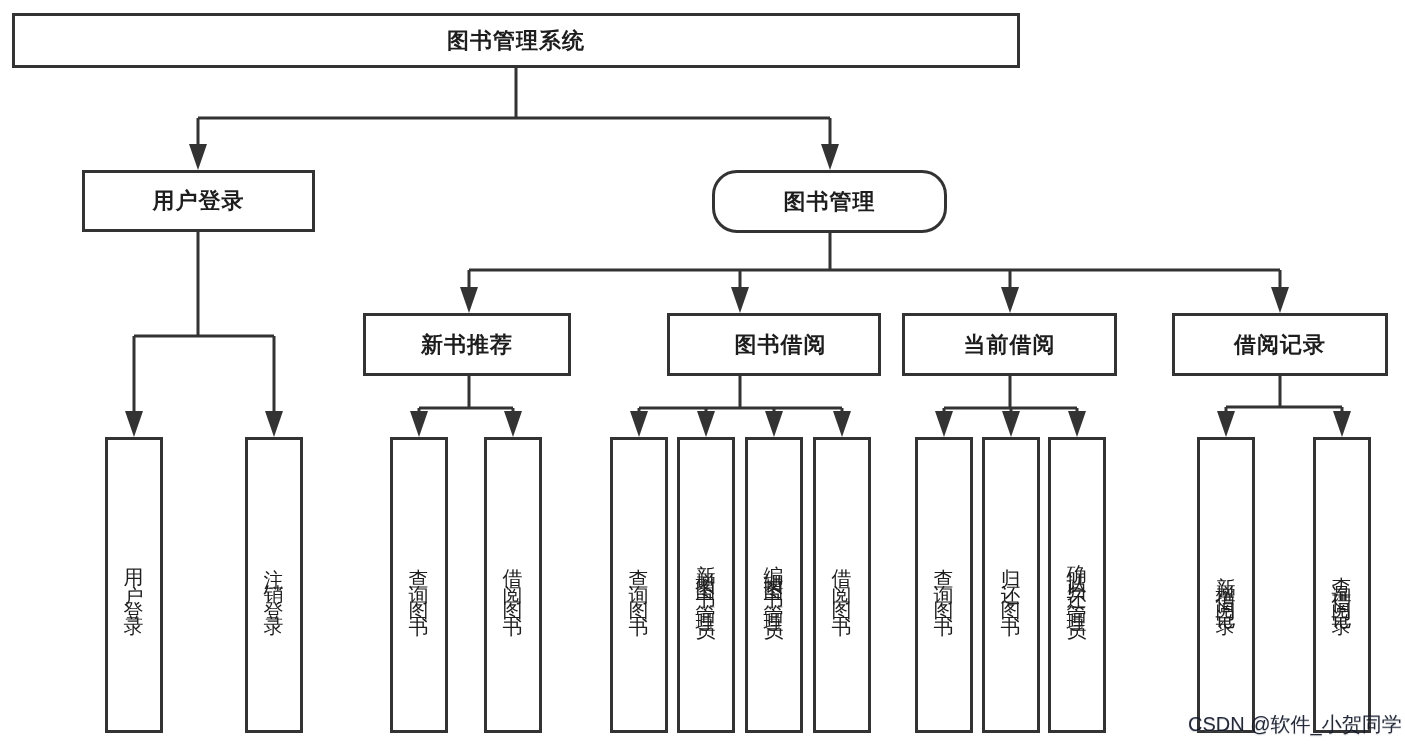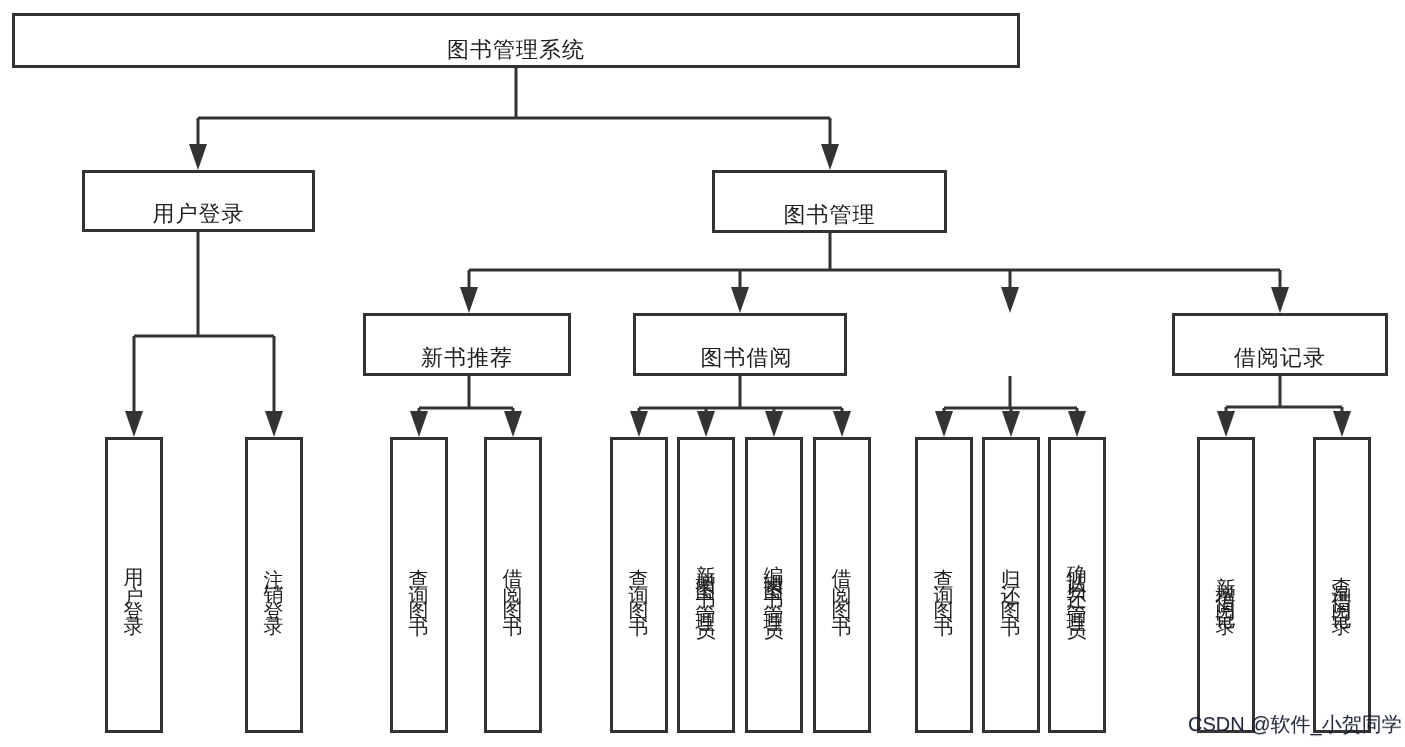--- a/index.html
+++ b/index.html
@@ -12,8 +12,9 @@
   svg.connectors{position:absolute;left:0;top:0;z-index:1;}
   .node{
     position:absolute;box-sizing:border-box;background:#ffffff;
-    border:3px solid #333333;display:flex;align-items:flex-end;justify-content:center;
+    border:3px solid #333333;display:flex;align-items:center;justify-content:center;
     z-index:2;
+    font-weight:bold;
   }
   .node .hlabel{
     font-size:22px;letter-spacing:1px;white-space:nowrap;color:#1d1d1d;

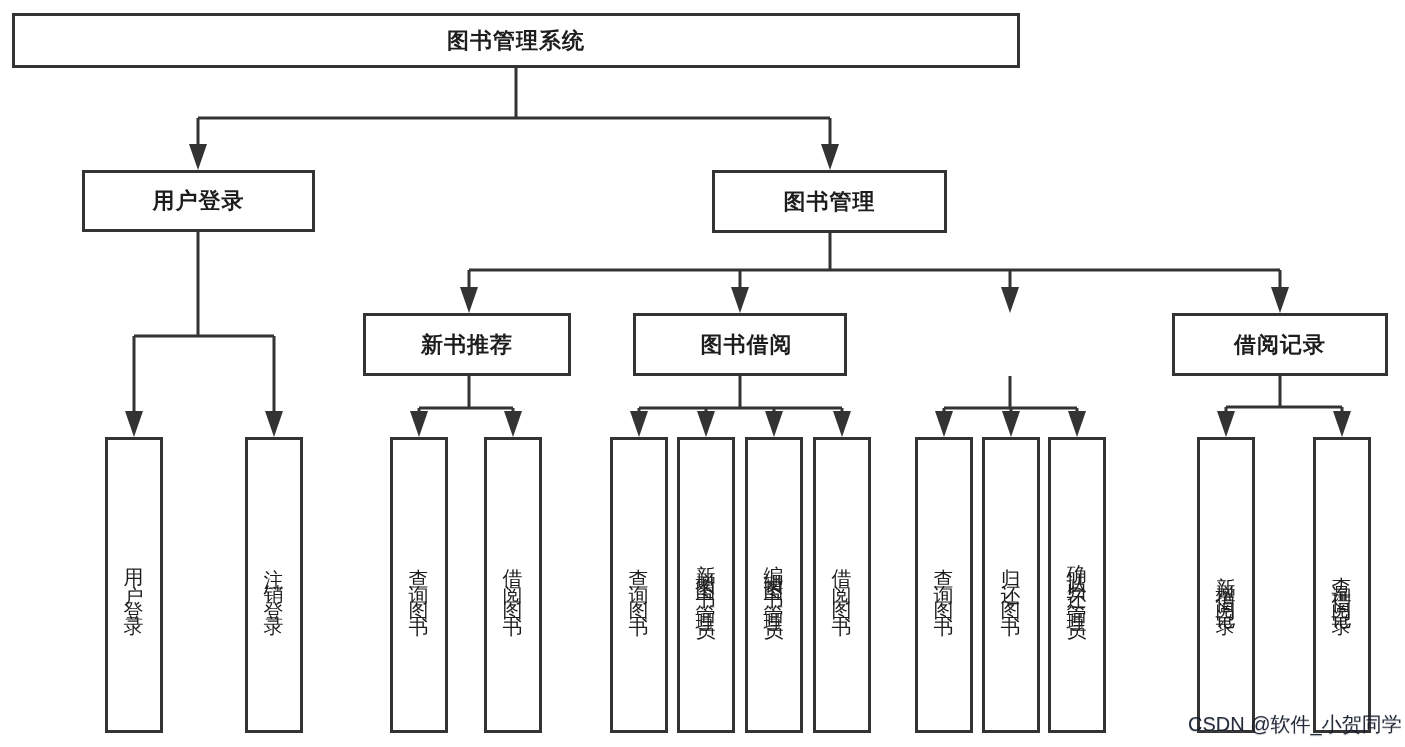--- a/index.html
+++ b/index.html
@@ -81,7 +81,7 @@
   <div class="node" style="left:82px;top:170px;width:233px;height:62px;">
     <span class="hlabel">用户登录</span>
   </div>
-  <div class="node" style="left:712px;top:170px;width:235px;height:63px;">
+  <div class="node" style="left:712px;top:170px;width:235px;height:63px;border-radius:25px;">
     <span class="hlabel">图书管理</span>
   </div>
 

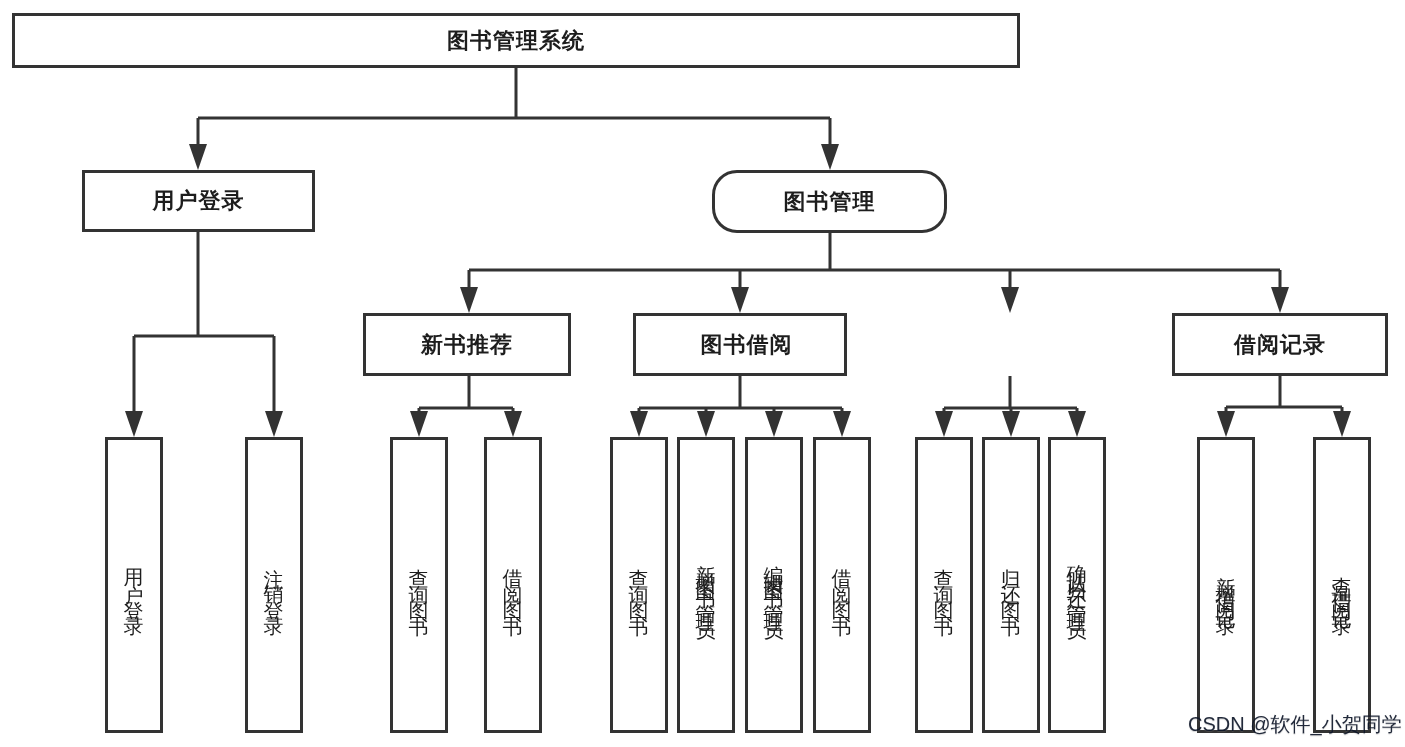--- a/index.html
+++ b/index.html
@@ -88,7 +88,7 @@
   <div class="node" style="left:363px;top:313px;width:208px;height:63px;">
     <span class="hlabel">新书推荐</span>
   </div>
-  <div class="node" style="left:633px;top:313px;width:214px;height:63px;padding-left:13px;">
+  <div class="node" style="left:667px;top:313px;width:214px;height:63px;padding-left:13px;">
     <span class="hlabel">图书借阅</span>
   </div>
   <div class="node" style="left:1172px;top:313px;width:216px;height:63px;">

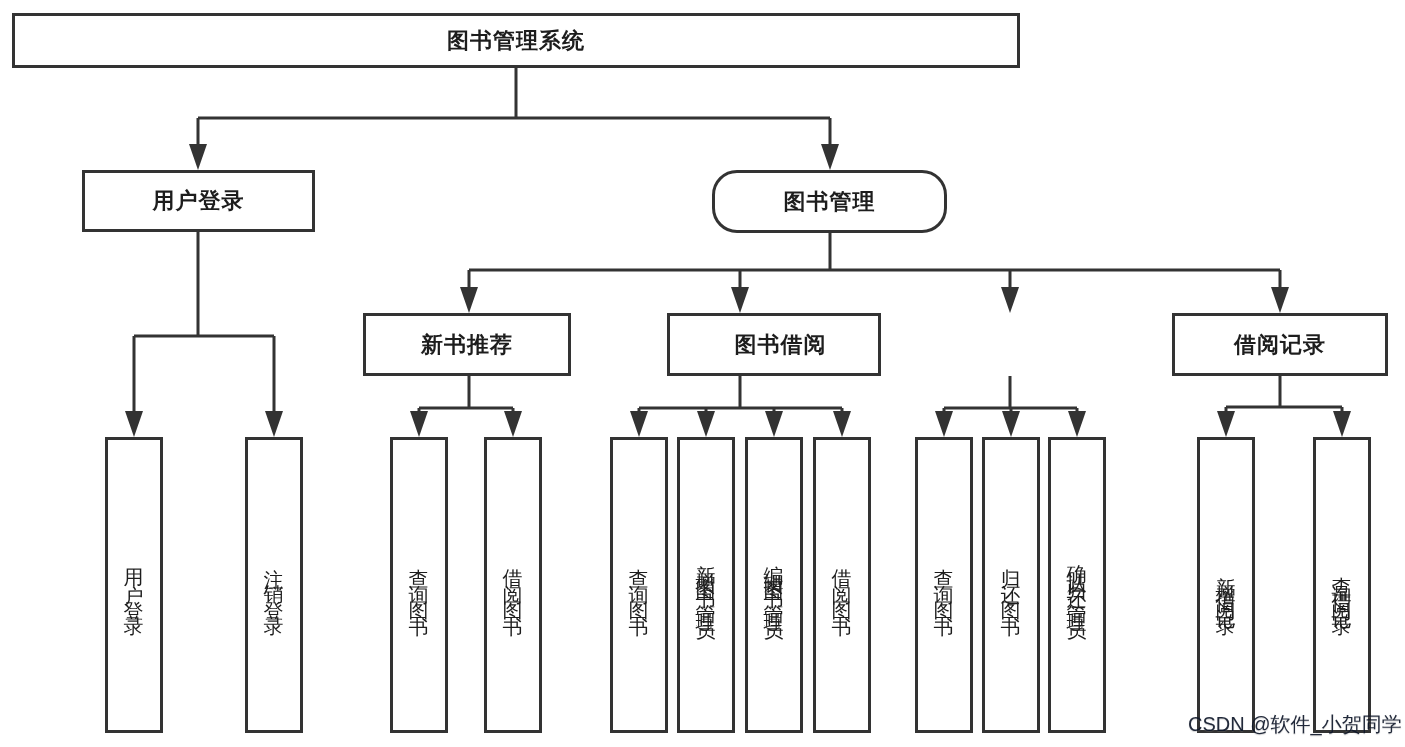--- a/index.html
+++ b/index.html
@@ -91,6 +91,9 @@
   <div class="node" style="left:667px;top:313px;width:214px;height:63px;padding-left:13px;">
     <span class="hlabel">图书借阅</span>
   </div>
+  <div class="node" style="left:902px;top:313px;width:215px;height:63px;">
+    <span class="hlabel">当前借阅</span>
+  </div>
   <div class="node" style="left:1172px;top:313px;width:216px;height:63px;">
     <span class="hlabel">借阅记录</span>
   </div>

